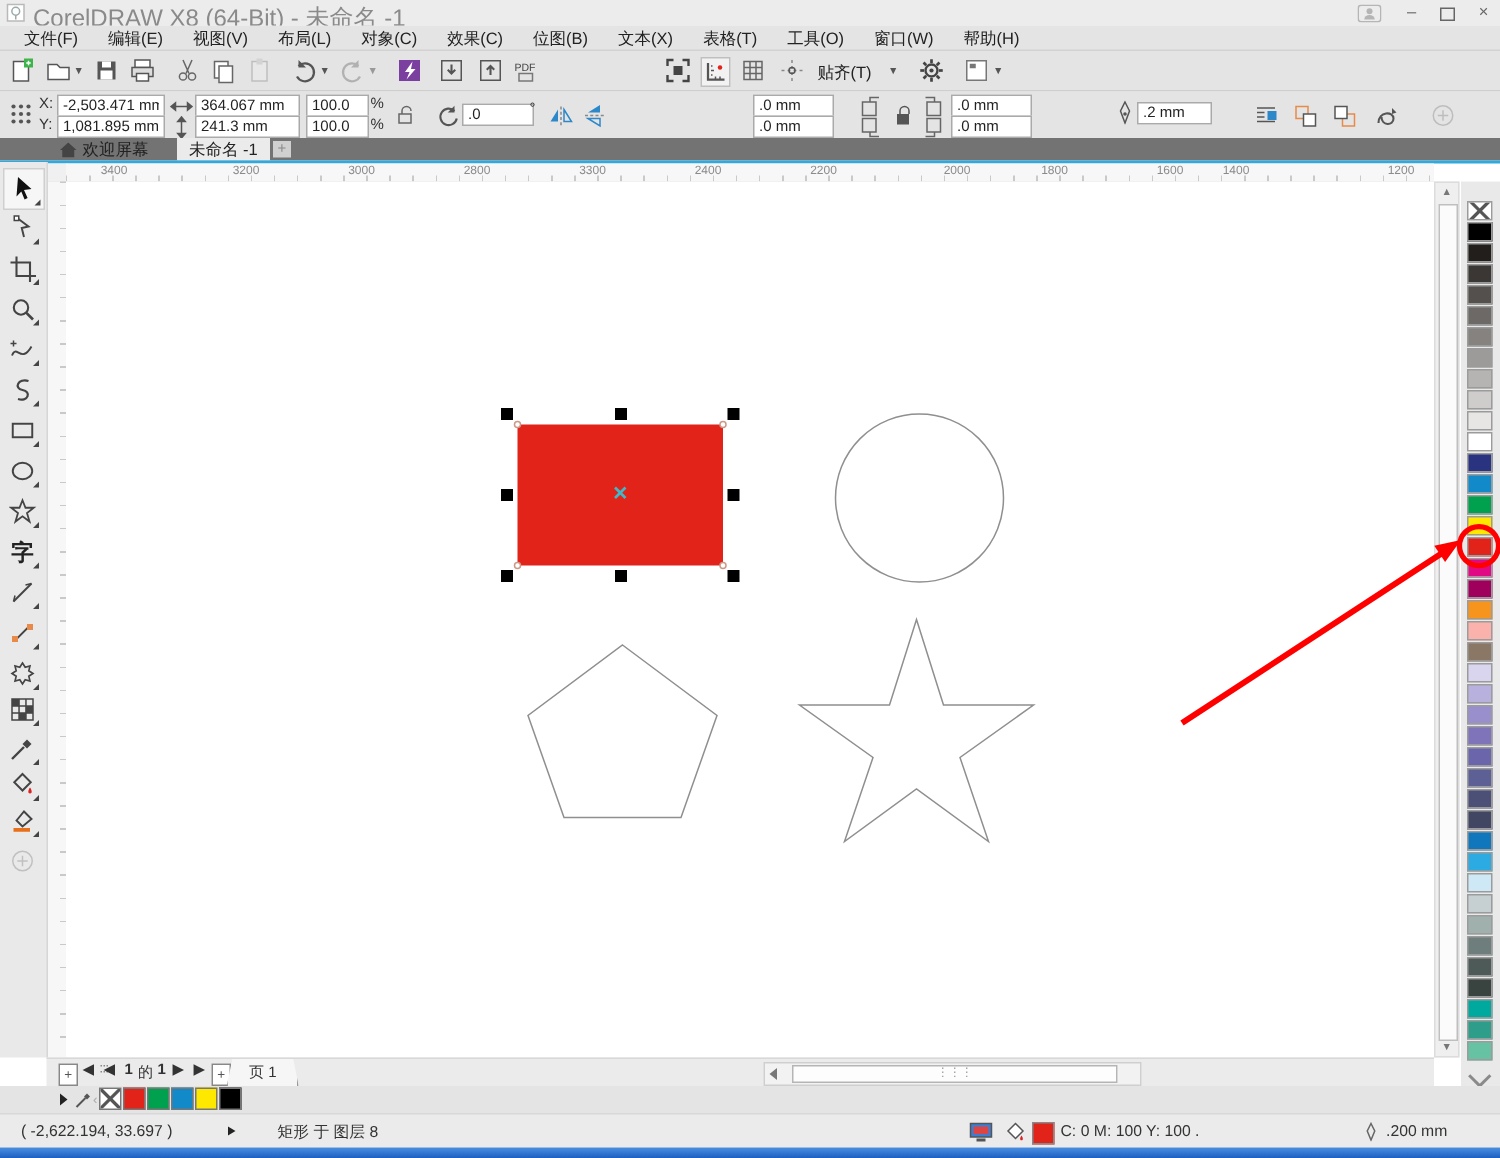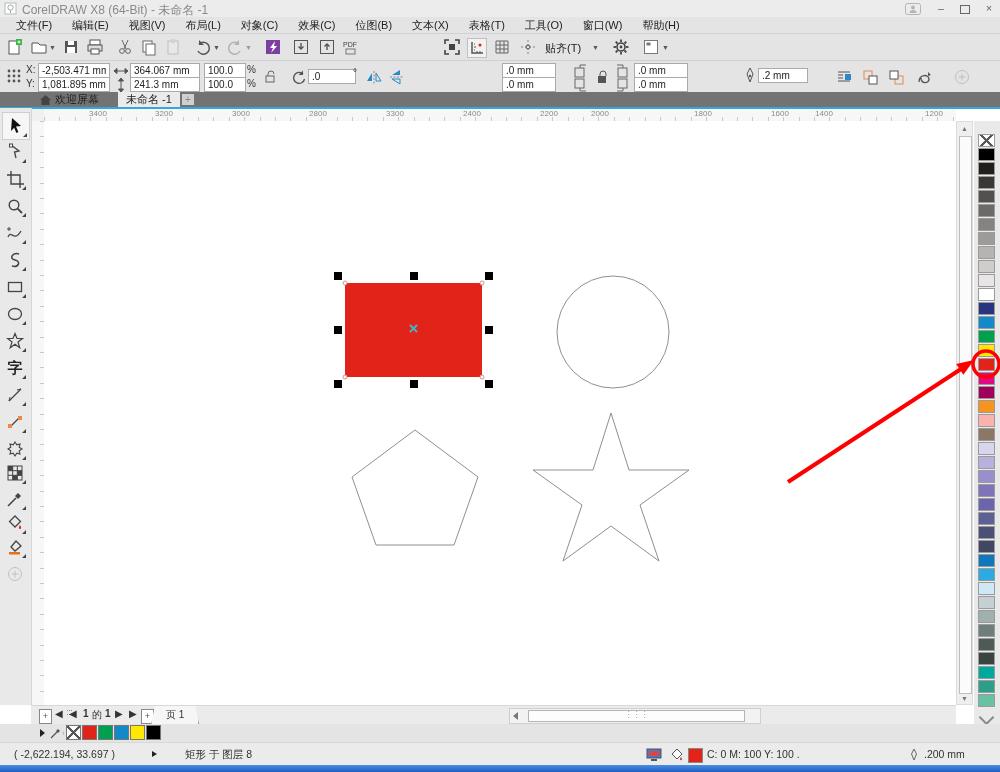--- a/index.html
+++ b/index.html
@@ -8,7 +8,7 @@
   .abs{position:absolute}
   
   #titlebar{left:0;top:0;width:1000px;height:17px;background:#ececec}
-  #title-text{left:22px;top:2px;color:#8a8a8a;font-size:12px}
+  #title-text{left:22px;top:2px;color:#8a8a8a;font-size:16px}
   .winbtn{top:2px;width:22px;height:13px;text-align:center;line-height:12px;color:#666;font-size:11px}
   #maxbox{top:5px;width:8px;height:7px;border:1px solid #666}
   #menubar{left:0;top:17px;width:1000px;height:16px;background:#e4e4e4;border-bottom:1px solid #d2d2d2;

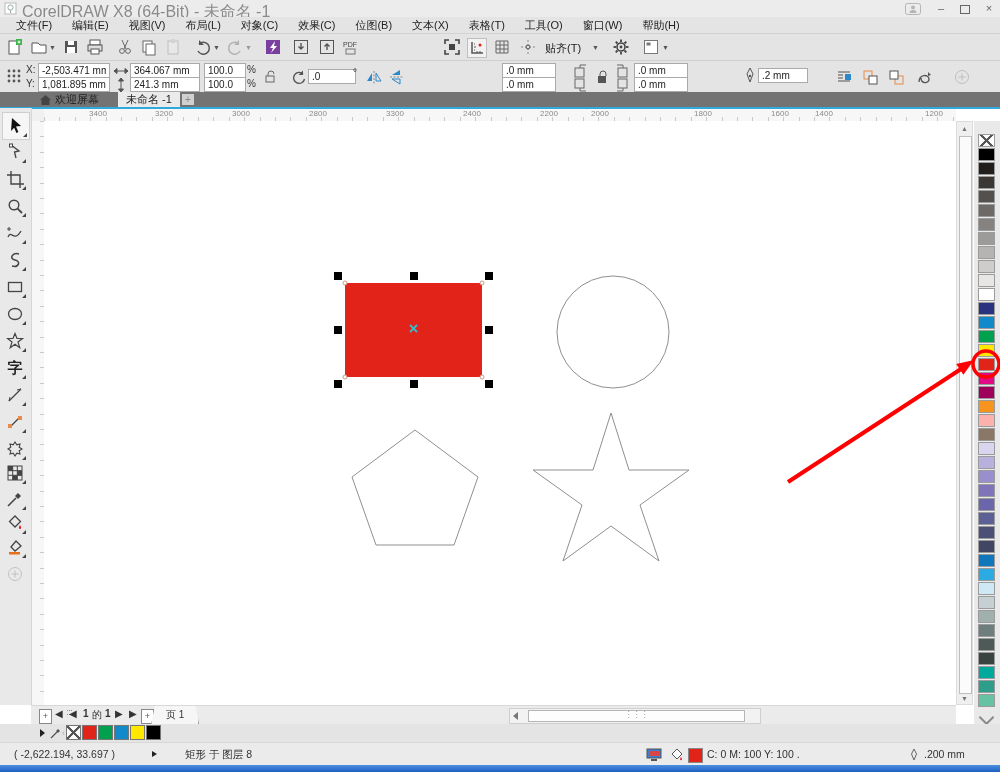--- a/index.html
+++ b/index.html
@@ -412,7 +412,7 @@
 <div id="ruler-corner" class="abs"></div>
 <div id="hruler" class="abs">
   <div id="hruler-labels">
-      <span class="hrlabel" style="left: 54px;">3400</span>
+      <span class="hrlabel" style="left: 32px;">3400</span>
       <span class="hrlabel" style="left: 120px;">3200</span>
       <span class="hrlabel" style="left: 197px;">3000</span>
       <span class="hrlabel" style="left: 274px;">2800</span>

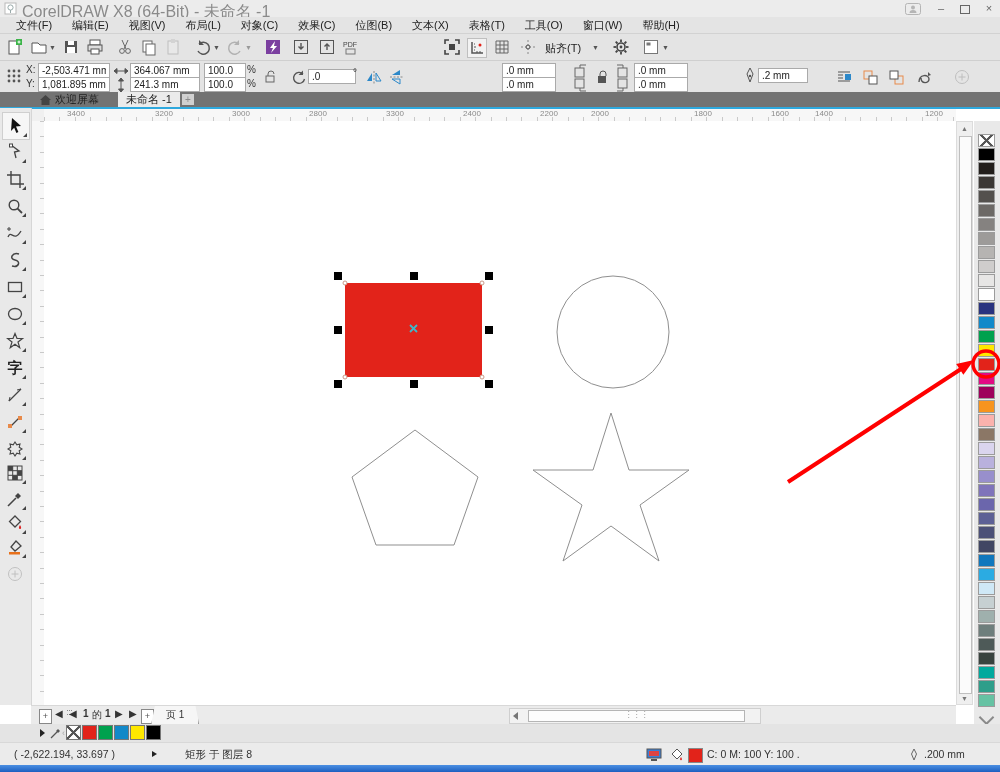--- a/index.html
+++ b/index.html
@@ -419,7 +419,7 @@
       <span class="hrlabel" style="left: 351px;">3300</span>
       <span class="hrlabel" style="left: 428px;">2400</span>
       <span class="hrlabel" style="left: 505px;">2200</span>
-      <span class="hrlabel" style="left: 556px;">2000</span>
+      <span class="hrlabel" style="left: 594px;">2000</span>
       <span class="hrlabel" style="left: 659px;">1800</span>
       <span class="hrlabel" style="left: 736px;">1600</span>
       <span class="hrlabel" style="left: 780px;">1400</span>

